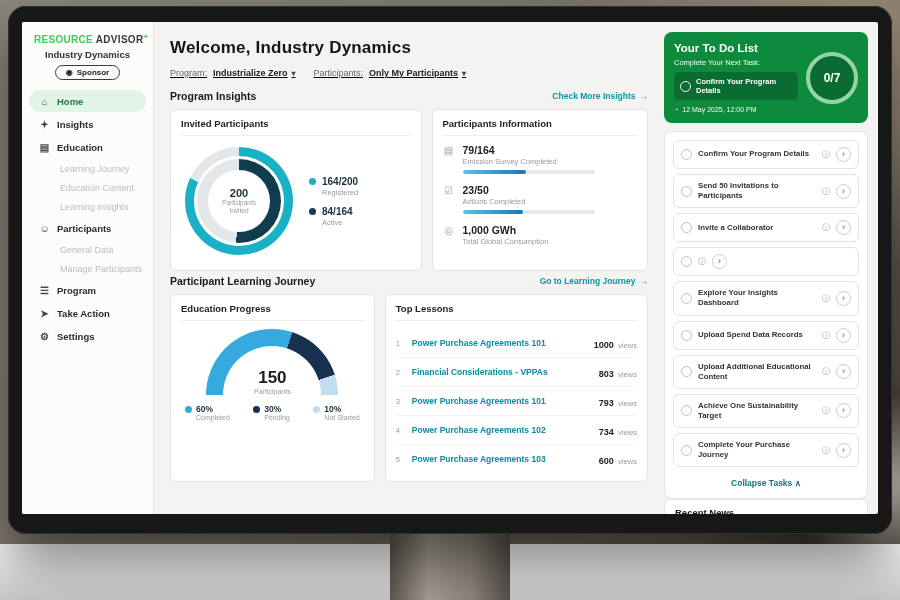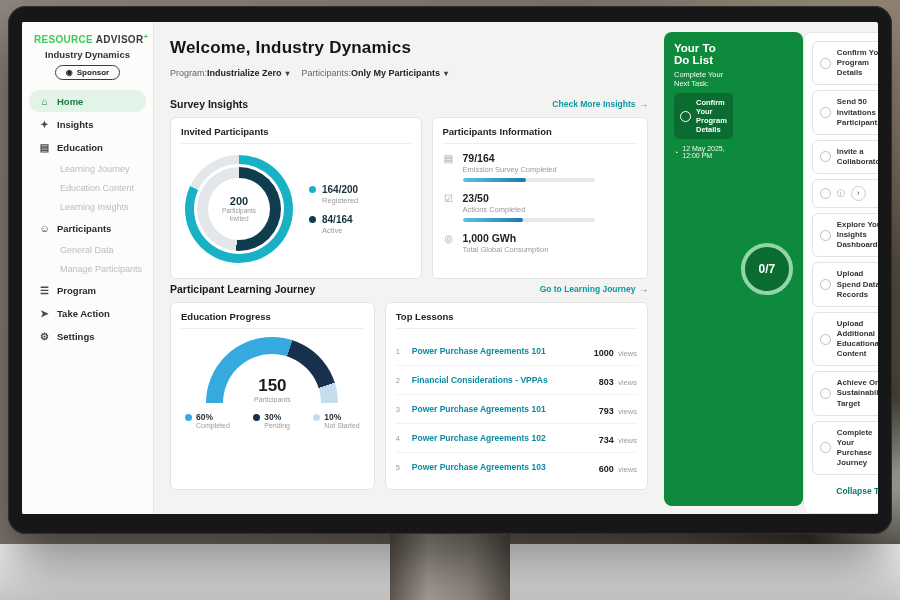--- a/index.html
+++ b/index.html
@@ -88,7 +88,7 @@
   .views-word{font-size:7.5px;color:#999;}
 
   
-  .rightpanel{width:218px;flex:none;box-sizing:border-box;padding:10px 10px 0 4px;display:flex;flex-direction:row;}
+  .rightpanel{width:218px;flex:none;box-sizing:border-box;padding:10px 10px 0 4px;display:flex;flex-direction:column;}
   .todo-card{background:#0e8a3d;border-radius:8px;padding:10px;color:#fff;display:flex;gap:8px;margin-bottom:8px;}
   .todo-left{flex:1;min-width:0;}
   .todo-title{font-size:11.5px;font-weight:bold;margin-bottom:4px;}

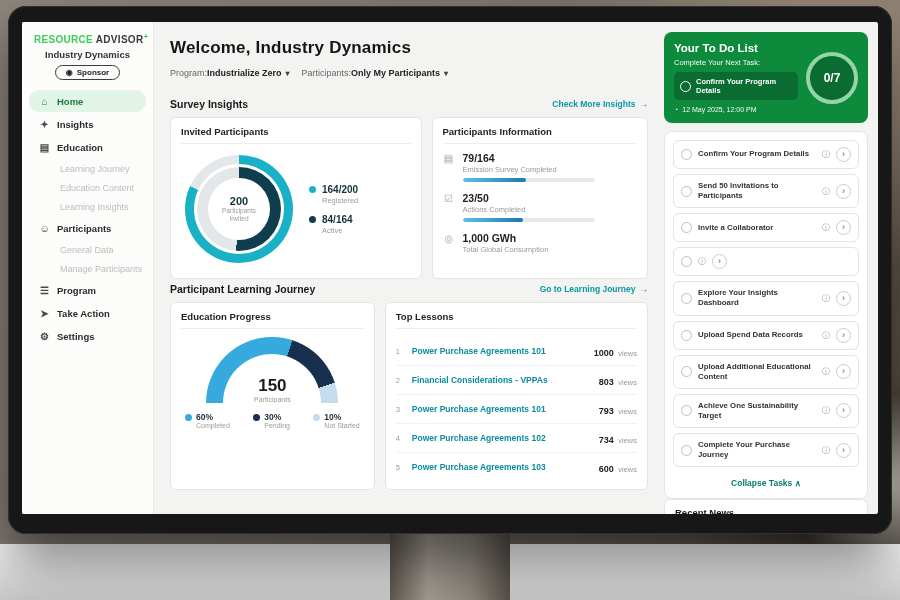--- a/index.html
+++ b/index.html
@@ -35,7 +35,7 @@
   
   .main{flex:1;min-width:0;padding:12px 12px 0 16px;box-sizing:border-box;}
   .page-title{font-size:17px;font-weight:bold;margin:4px 0 10px;color:#151515;letter-spacing:.2px;}
-  .filters{display:flex;align-items:center;font-size:9px;margin-bottom:20px;}
+  .filters{display:flex;align-items:center;gap:6px;font-size:9px;margin-bottom:12px;text-decoration:underline;}
   .flabel{color:#666;}
   .fvalue{font-weight:bold;color:#222;display:flex;align-items:flex-end;gap:4px;cursor:pointer;margin-right:12px;}
   .caret{font-size:8px;color:#444;}

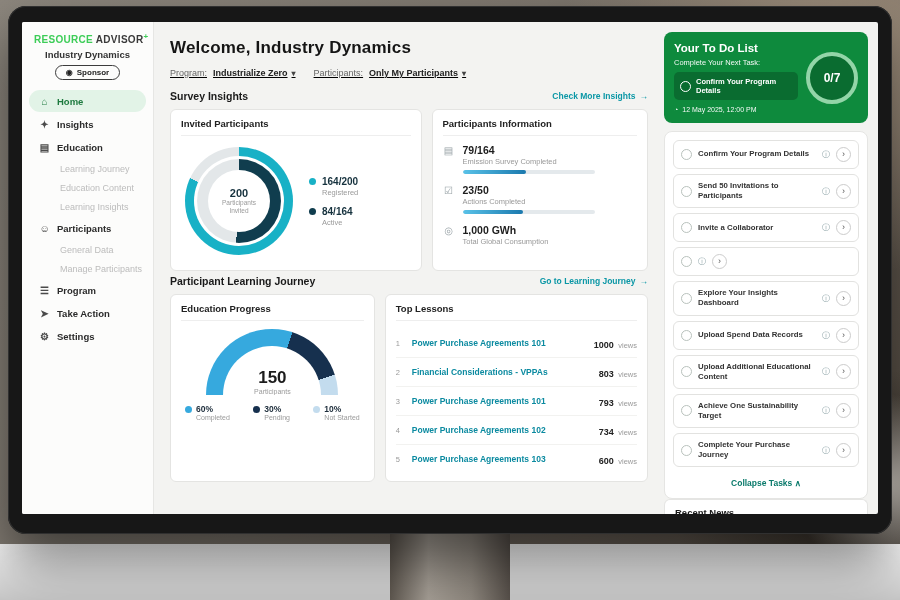--- a/index.html
+++ b/index.html
@@ -178,7 +178,7 @@
         </div>
 
         <div class="section-row">
-          <span class="section-title">Survey Insights</span>
+          <span class="section-title">Program Insights</span>
           <span class="section-link">
             <span>Check More Insights</span>
             <span>→</span>

